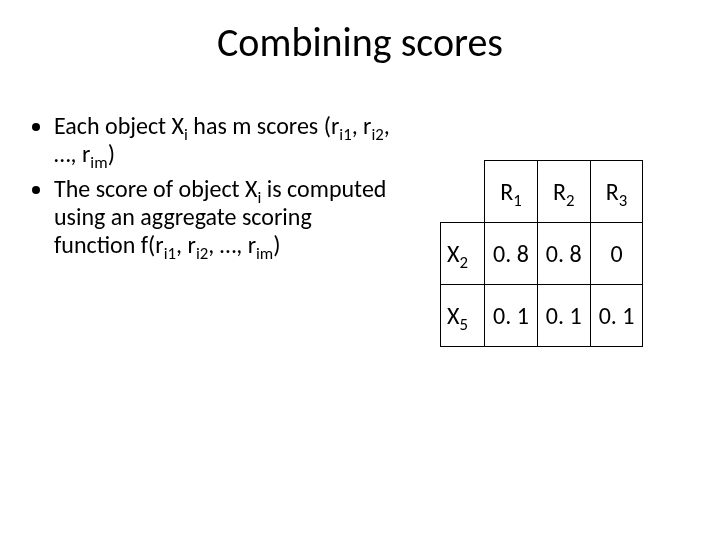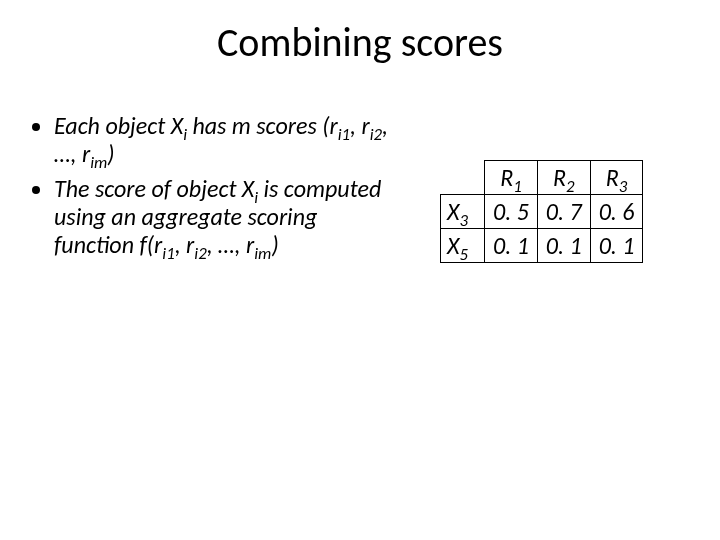--- a/index.html
+++ b/index.html
@@ -33,7 +33,6 @@
     width: 360px;
     font-size: 24px;
     line-height: 1.18;
-    font-style: italic;
   }
   .body ul {
     margin: 0;

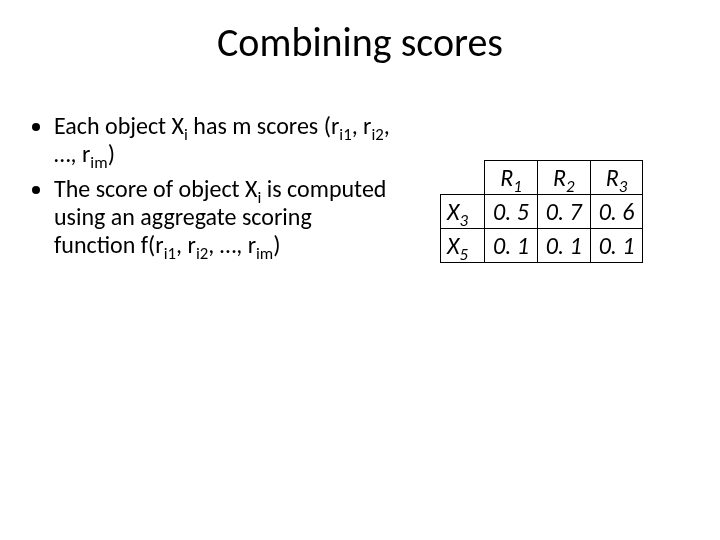--- a/index.html
+++ b/index.html
@@ -57,12 +57,11 @@
   }
   td {
     border: 1.5px solid #000;
-    padding: 2px 8px;
+    padding: 16px 8px;
     text-align: center;
     min-width: 44px;
     height: 32px;
     box-sizing: border-box;
-    font-style: italic;
   }
   td.corner {
     border: none;

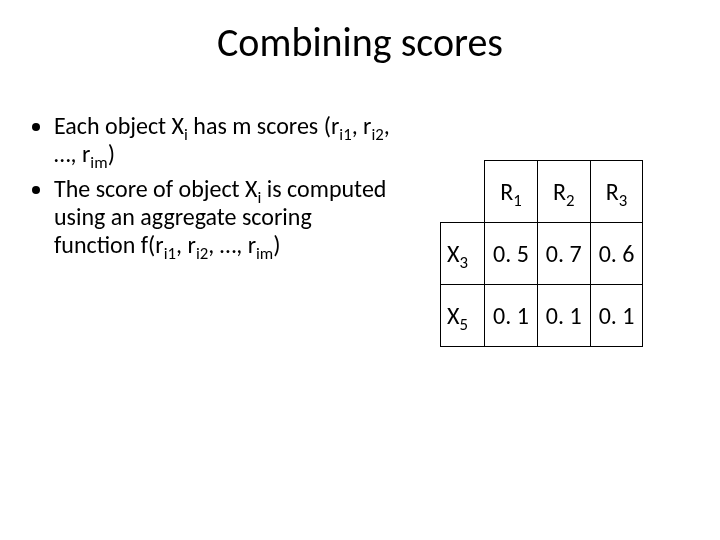--- a/index.html
+++ b/index.html
@@ -101,6 +101,12 @@
         <td><span>R</span><sub>3</sub></td>
       </tr>
       <tr>
+        <td class="rowhead"><span>X</span><sub>2</sub></td>
+        <td>0. 8</td>
+        <td>0. 8</td>
+        <td>0</td>
+      </tr>
+      <tr>
         <td class="rowhead"><span>X</span><sub>3</sub></td>
         <td>0. 5</td>
         <td>0. 7</td>

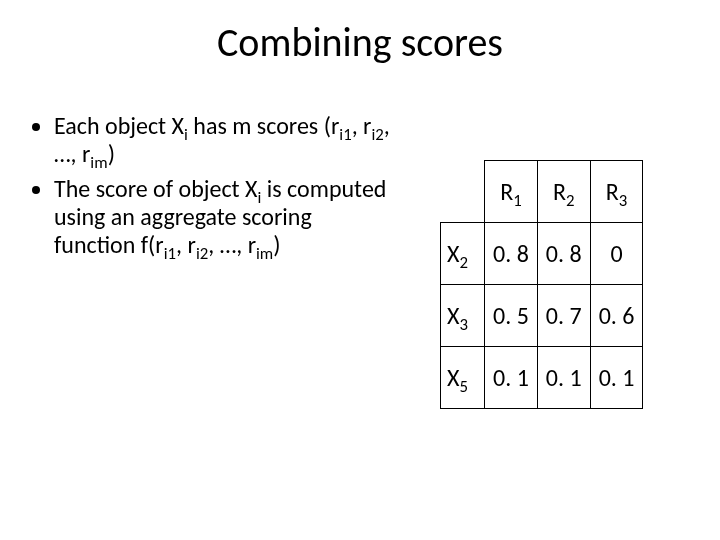--- a/index.html
+++ b/index.html
@@ -107,12 +107,6 @@
         <td>0</td>
       </tr>
       <tr>
-        <td class="rowhead"><span>X</span><sub>3</sub></td>
-        <td>0. 5</td>
-        <td>0. 7</td>
-        <td>0. 6</td>
-      </tr>
-      <tr>
         <td class="rowhead"><span>X</span><sub>5</sub></td>
         <td>0. 1</td>
         <td>0. 1</td>

